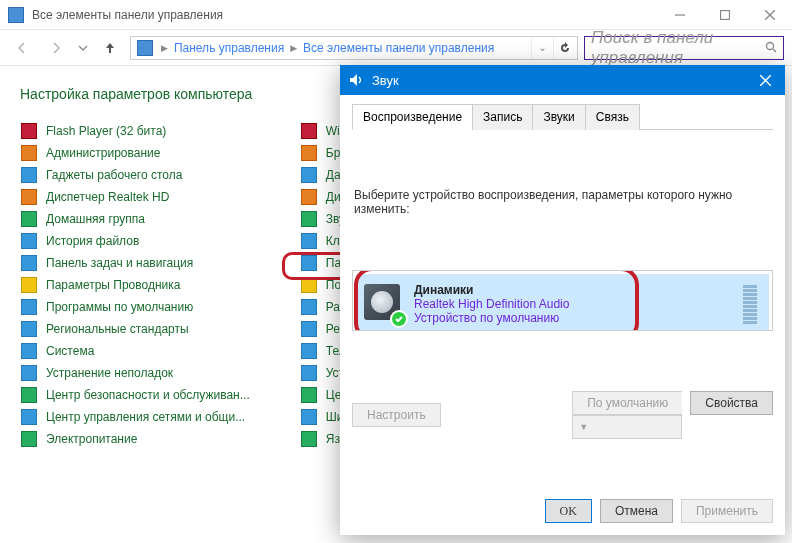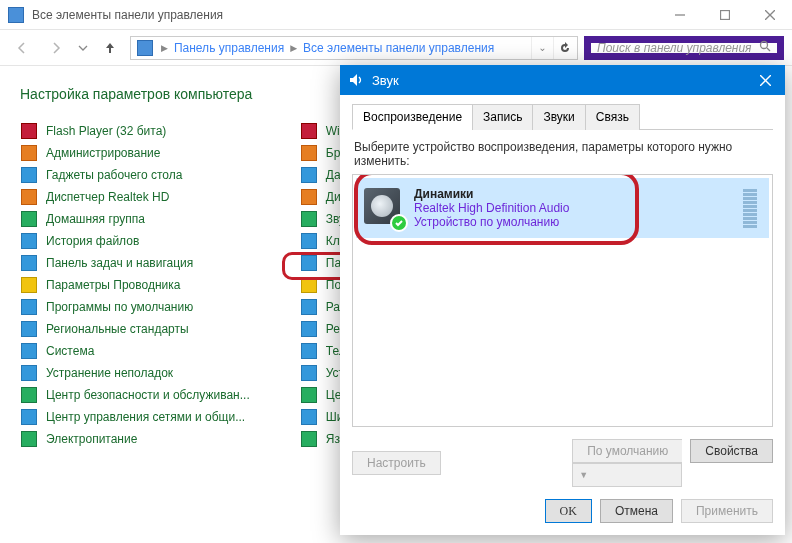--- a/index.html
+++ b/index.html
@@ -24,7 +24,7 @@
 .bc-seg { color: #3b82f6; padding: 0 2px; }
 .bc-tail { display: flex; margin-left: auto; }
 .bc-btn { width: 22px; height: 22px; display: flex; align-items: center; justify-content: center; color: #888; border-left: 1px solid #eee; font-size: 10px; }
-.search-bar { width: 200px; height: 24px; border: 7px solid #4c1d95; display: flex; align-items: center; padding: 0 6px; color: #999; font-size: 12px; font-style: italic; }
+.search-bar { width: 200px; height: 24px; border: 1px solid #4c1d95; display: flex; align-items: center; padding: 0 6px; color: #999; font-size: 17px; font-style: italic; }
 .search-bar .mg { margin-left: auto; color: #888; }
 
 

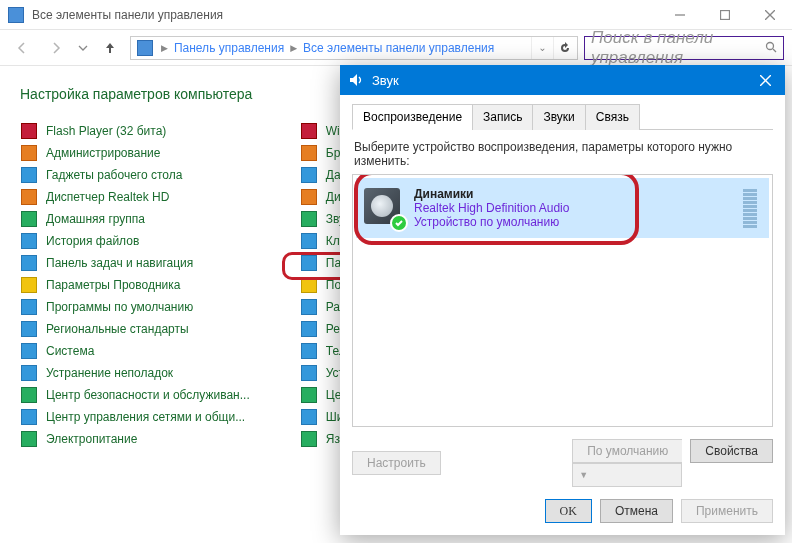--- a/index.html
+++ b/index.html
@@ -52,7 +52,7 @@
 .dlg-icon { width: 16px; height: 16px; margin-right: 8px; }
 .dlg-title { font-size: 13px; flex: 1; }
 .dlg-close { width: 40px; height: 30px; display: flex; align-items: center; justify-content: center; margin-right: -8px; }
-.dlg-body { padding: 8px 12px 12px 12px; background: #fff; height: calc(100% - 30px); display: flex; flex-direction: column; }
+.dlg-body { padding: 8px 12px 12px 12px; background: #fff; height: calc(100% - 30px); display: flex; flex-direction: column; gap: 48px; }
 .tabs { display: flex; border-bottom: 1px solid #ccc; font-size: 12px; }
 .tab { padding: 5px 10px; border: 1px solid #ccc; border-bottom: none; margin-right: -1px; background: #f0f0f0; position: relative; top: 1px; }
 .tab.active { background: #fff; border-bottom: 1px solid #fff; }

